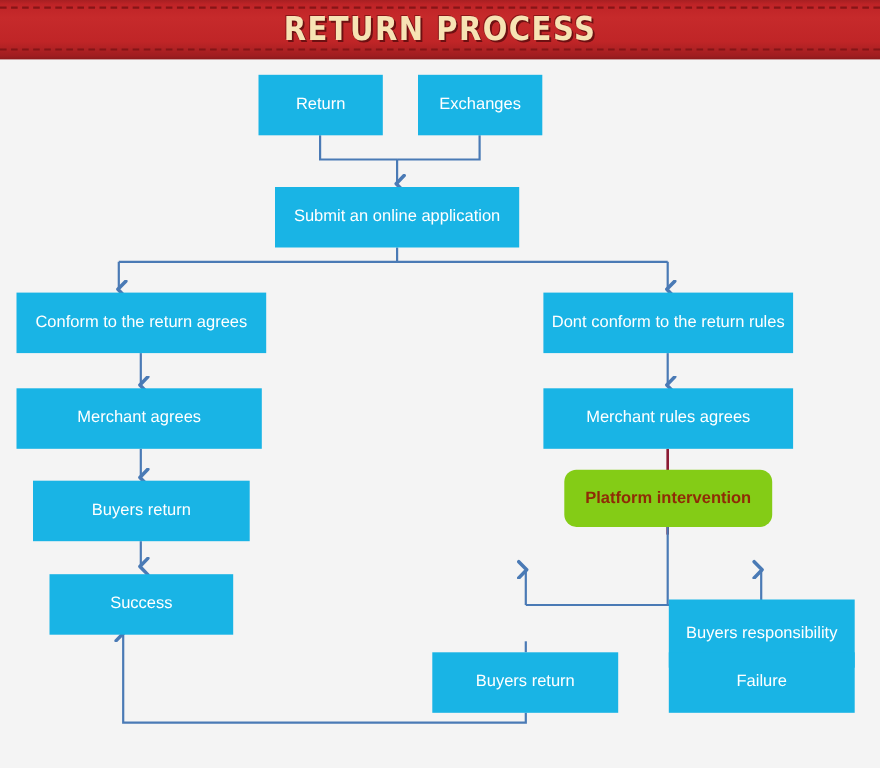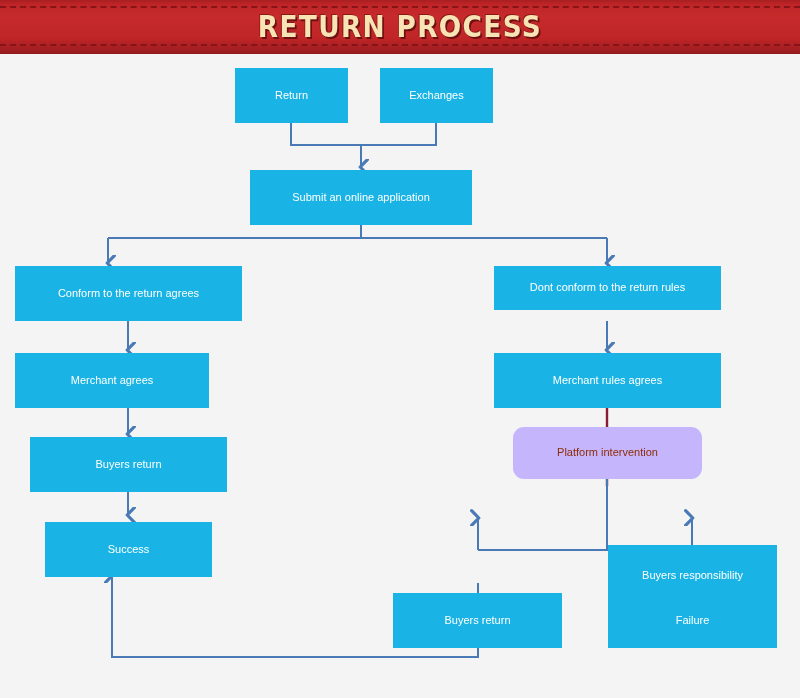--- a/index.html
+++ b/index.html
@@ -77,7 +77,7 @@
     justify-content: center;
     text-align: center;
     color: #ffffff;
-    font-size: 11px;
+    font-size: 15px;
     line-height: 1.22;
     padding: 2px 4px;
     background: #19b4e5;

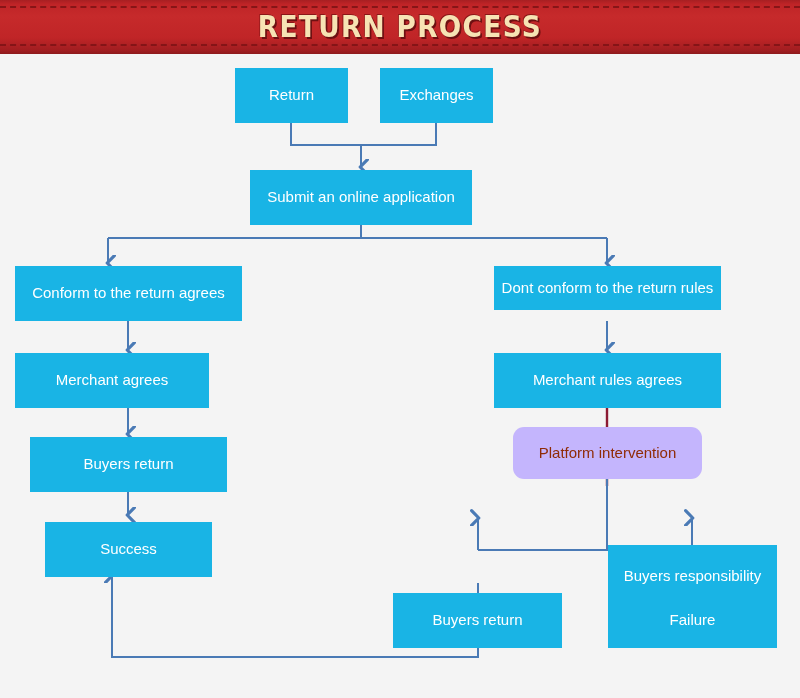--- a/index.html
+++ b/index.html
@@ -165,7 +165,7 @@
       <span class="node-label">Conform to the return agrees</span>
     </div>
 
-    <div class="node" style="left:494px; top:212px; width:227px; height:44px;">
+    <div class="node" style="left:494px; top:212px; width:227px; height:55px;">
       <span class="node-label">Dont conform to the return rules</span>
     </div>
 

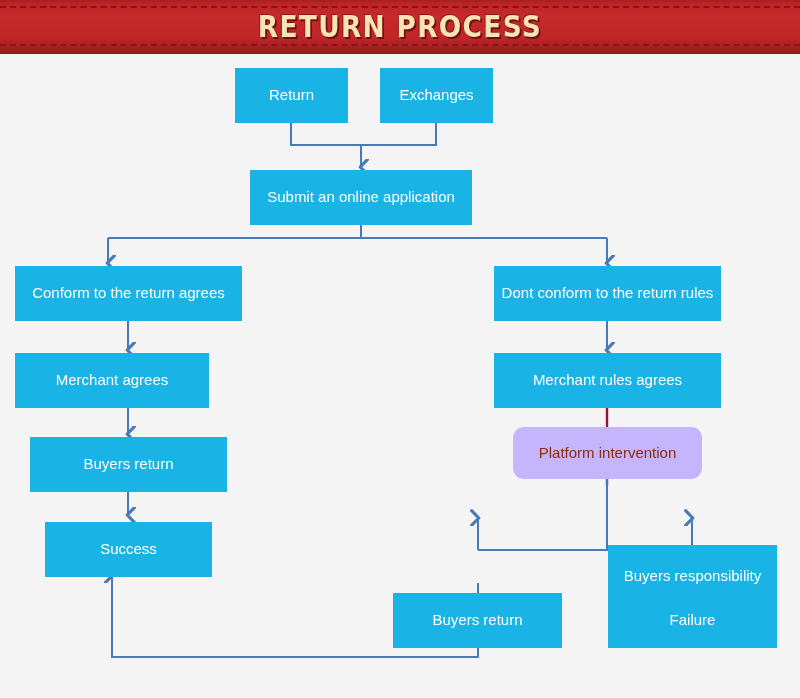--- a/index.html
+++ b/index.html
@@ -169,7 +169,7 @@
       <span class="node-label">Dont conform to the return rules</span>
     </div>
 
-    <div class="node" style="left:15px; top:299px; width:194px; height:55px;">
+    <div class="node" style="left:15px; top:299px; width:223px; height:55px;">
       <span class="node-label">Merchant agrees</span>
     </div>
 

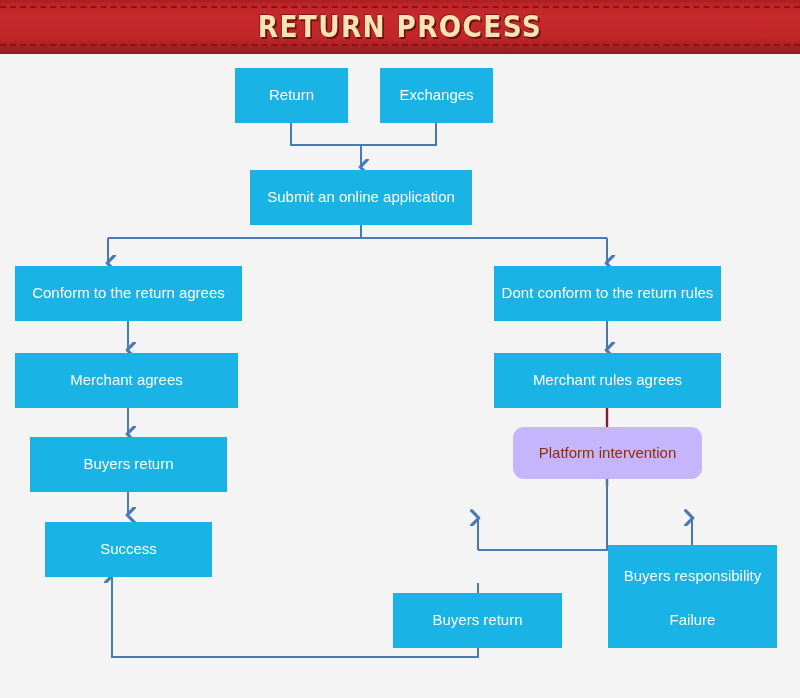--- a/index.html
+++ b/index.html
@@ -83,9 +83,10 @@
     background: #19b4e5;
   }
   .node.highlight {
-    background: #c4b5fd;
+    background: #84cc16;
     color: #8f2b06;
     border-radius: 11px;
+    font-weight: bold;
   }
   .node-label { display: block; }
 </style>

